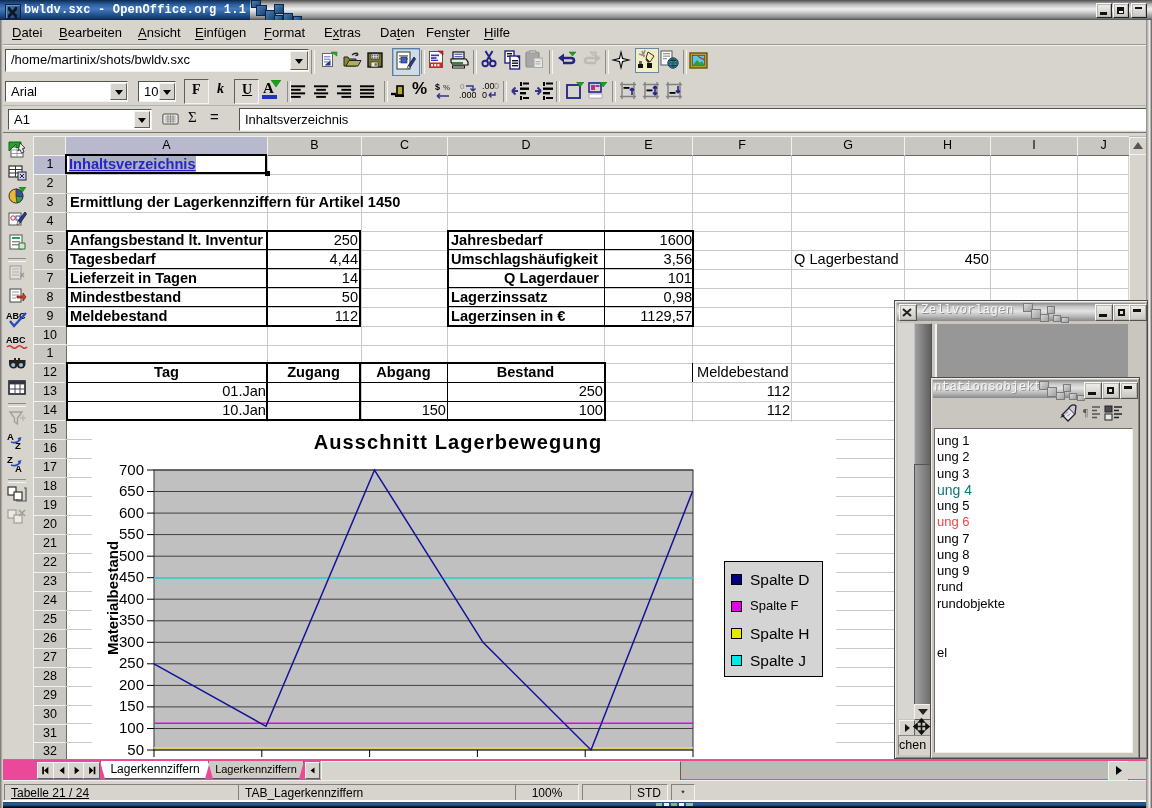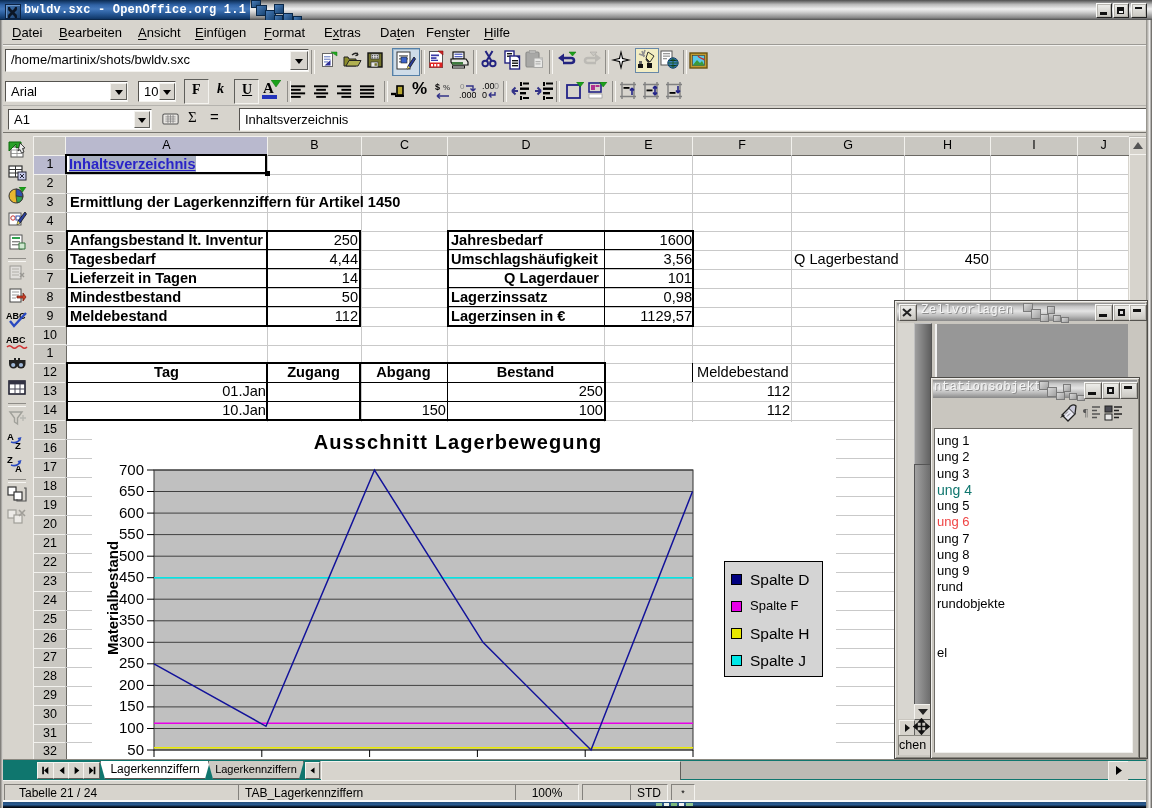--- a/index.html
+++ b/index.html
@@ -69,7 +69,7 @@
 .arrbtn{position:absolute;background:#d7d4cd;border-top:1px solid #f4f3ef;border-left:1px solid #f4f3ef;
   border-bottom:1px solid #5f5f5b;border-right:1px solid #5f5f5b;}
 
-#tabbar{left:0;top:760px;width:1152px;height:20px;background:#0f766e;}
+#tabbar{left:0;top:760px;width:1152px;height:20px;background:#ec4899;}
 .sheettab{position:absolute;top:1px;height:17px;font-size:12px;line-height:17px;text-align:center;color:#000;}
 
 #statusbar{left:0;top:780px;width:1152px;height:24px;background:#d7d4cd;border-top:1px solid #f2f1ee;}

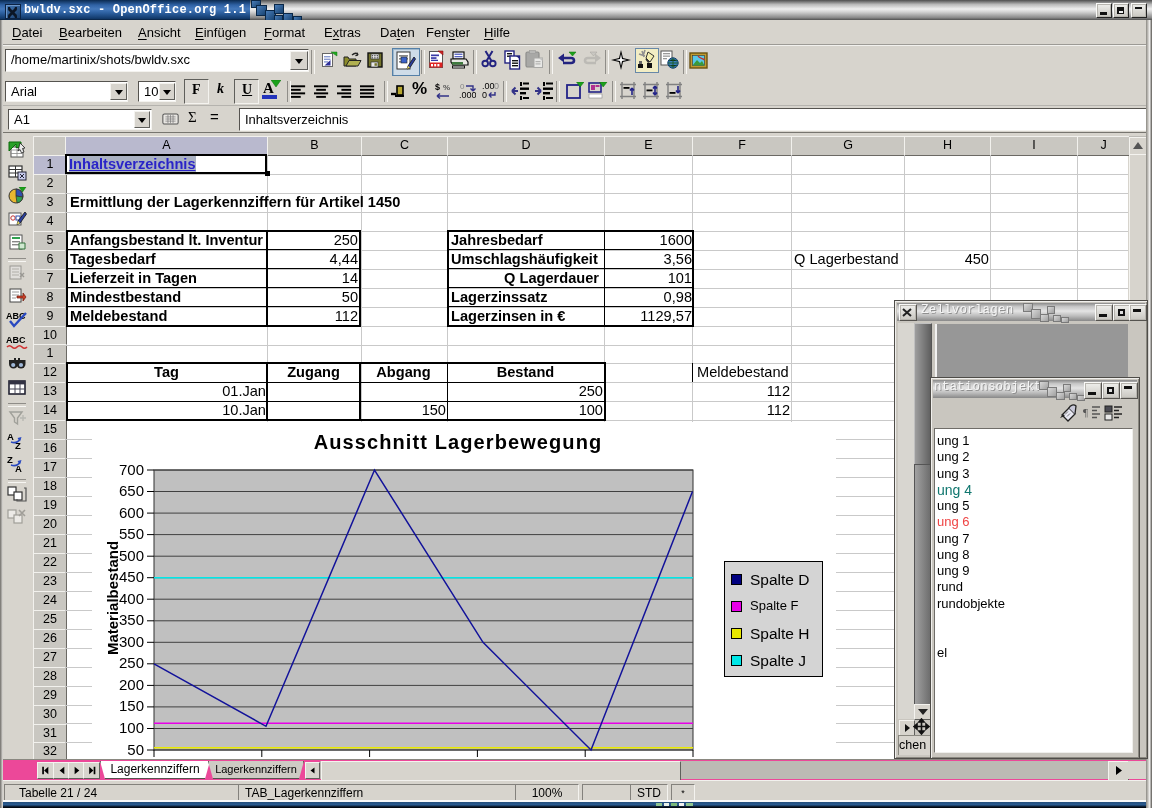--- a/index.html
+++ b/index.html
@@ -749,7 +749,7 @@
       <div class="abs" style="left:1128px;top:1px;width:18px;height:18px;background:#d7d4cd;"></div>
     </div>
     <div class="abs" id="statusbar">
-      <div class="sfield" style="left:4px;width:229px;padding-left:14px;">Tabelle 21 / 24</div>
+      <div class="sfield" style="left:4px;width:229px;padding-left:6px;text-decoration:underline;">Tabelle 21 / 24</div>
       <div class="sfield" style="left:238px;width:272px;padding-left:6px;">TAB_Lagerkennziffern</div>
       <div class="sfield" style="left:515px;width:62px;text-align:center;">100%</div>
       <div class="sfield" style="left:582px;width:47px;"></div>

